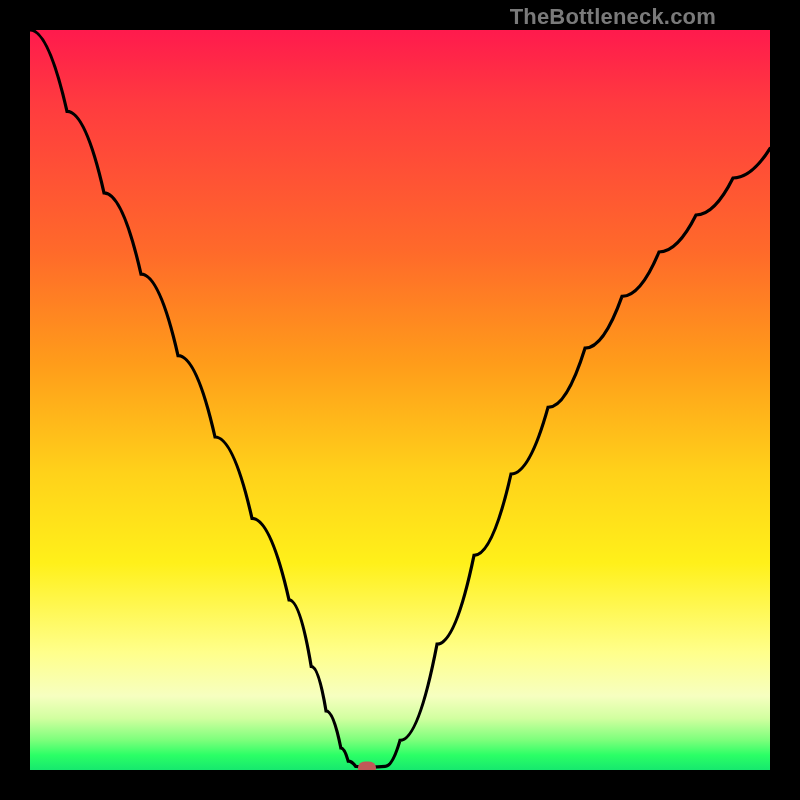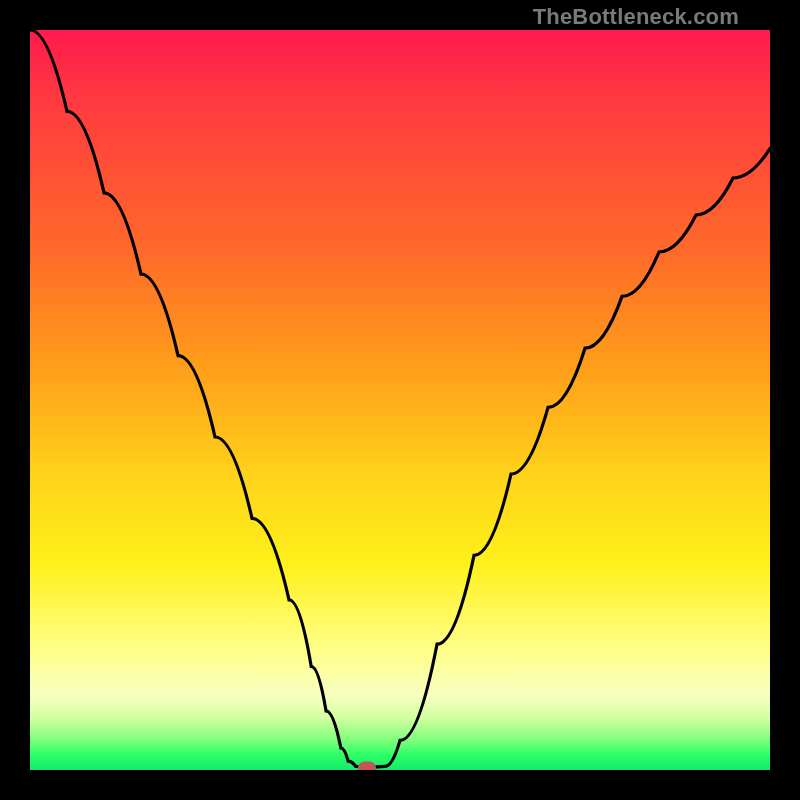--- a/index.html
+++ b/index.html
@@ -16,7 +16,6 @@
     width: 730px;
     height: 800px;
     background: #000000;
-    padding-left: 23px;
   }
   .watermark {
     position: absolute;

